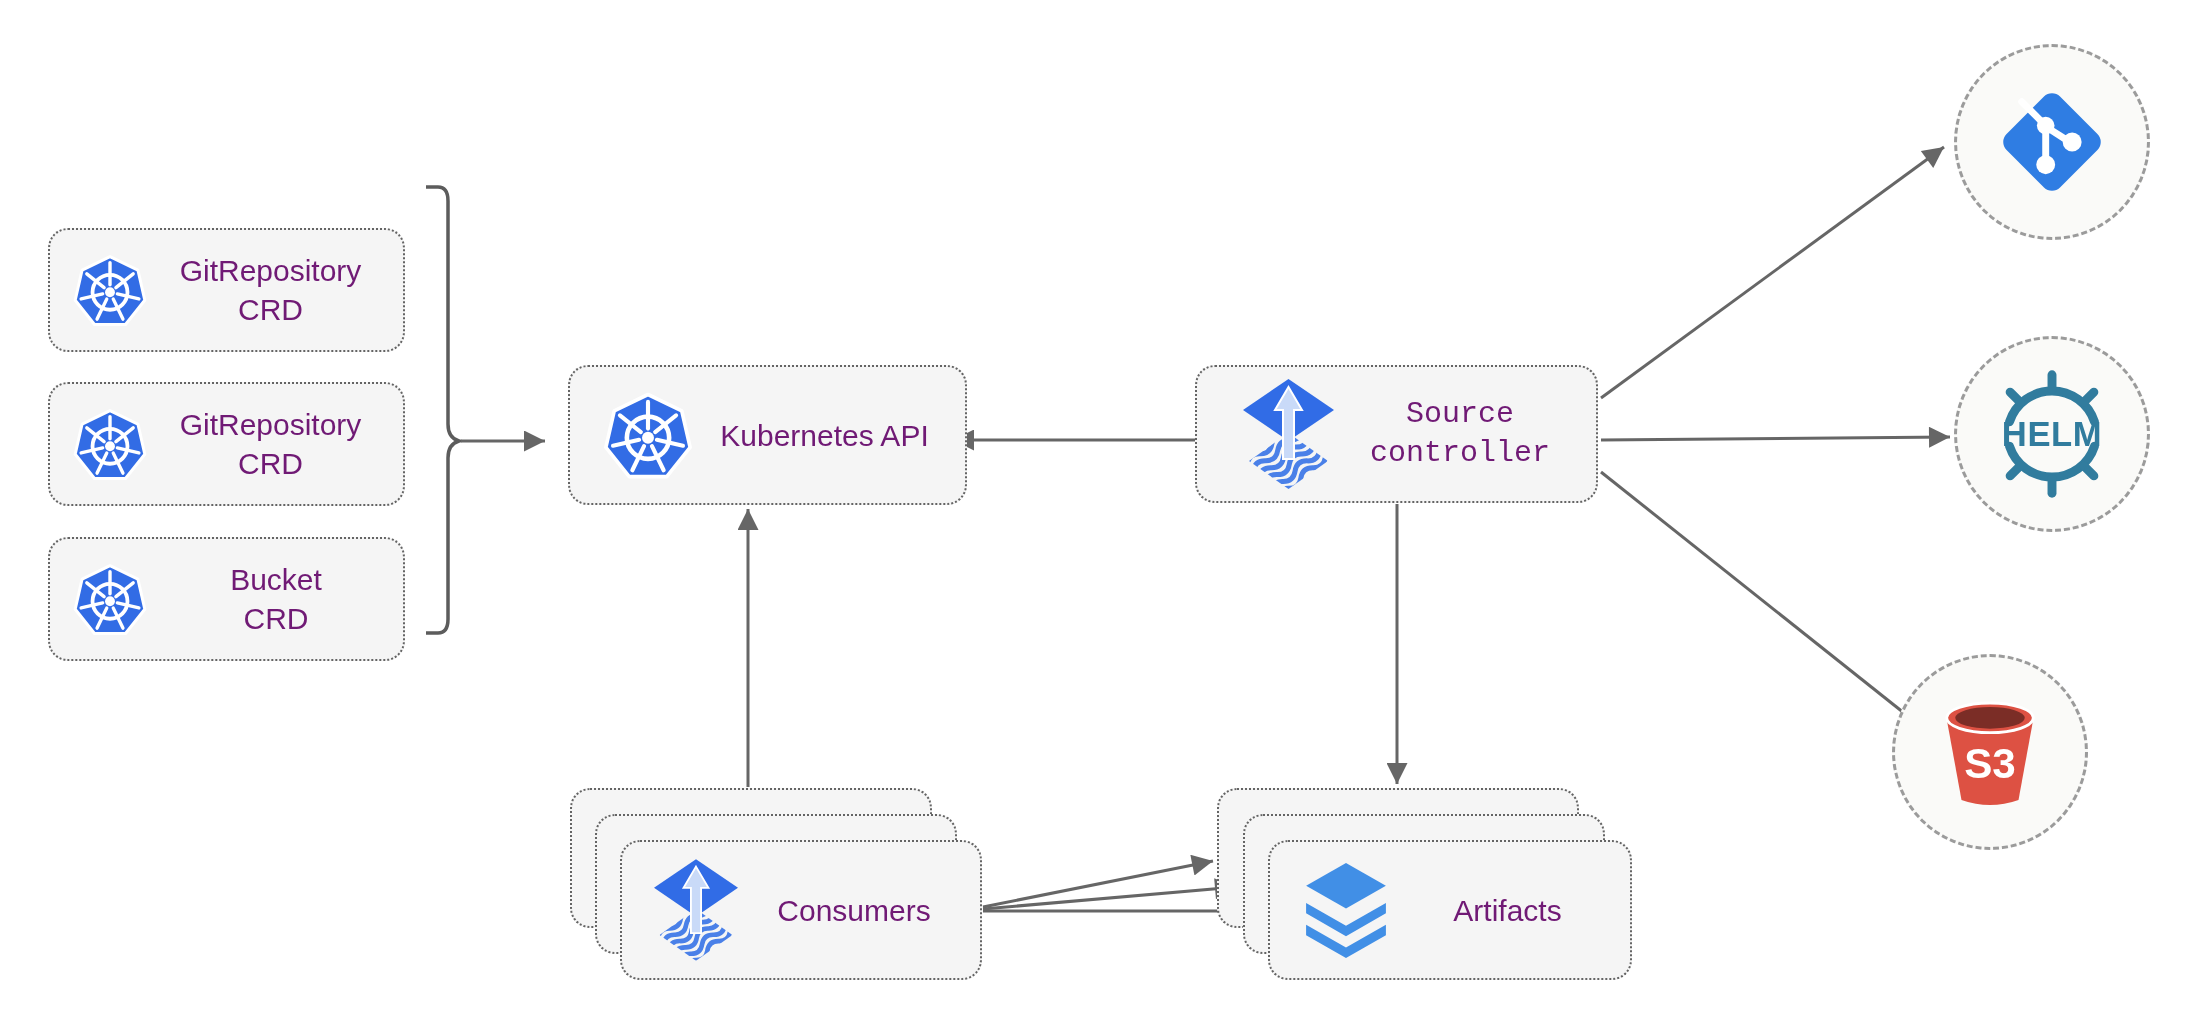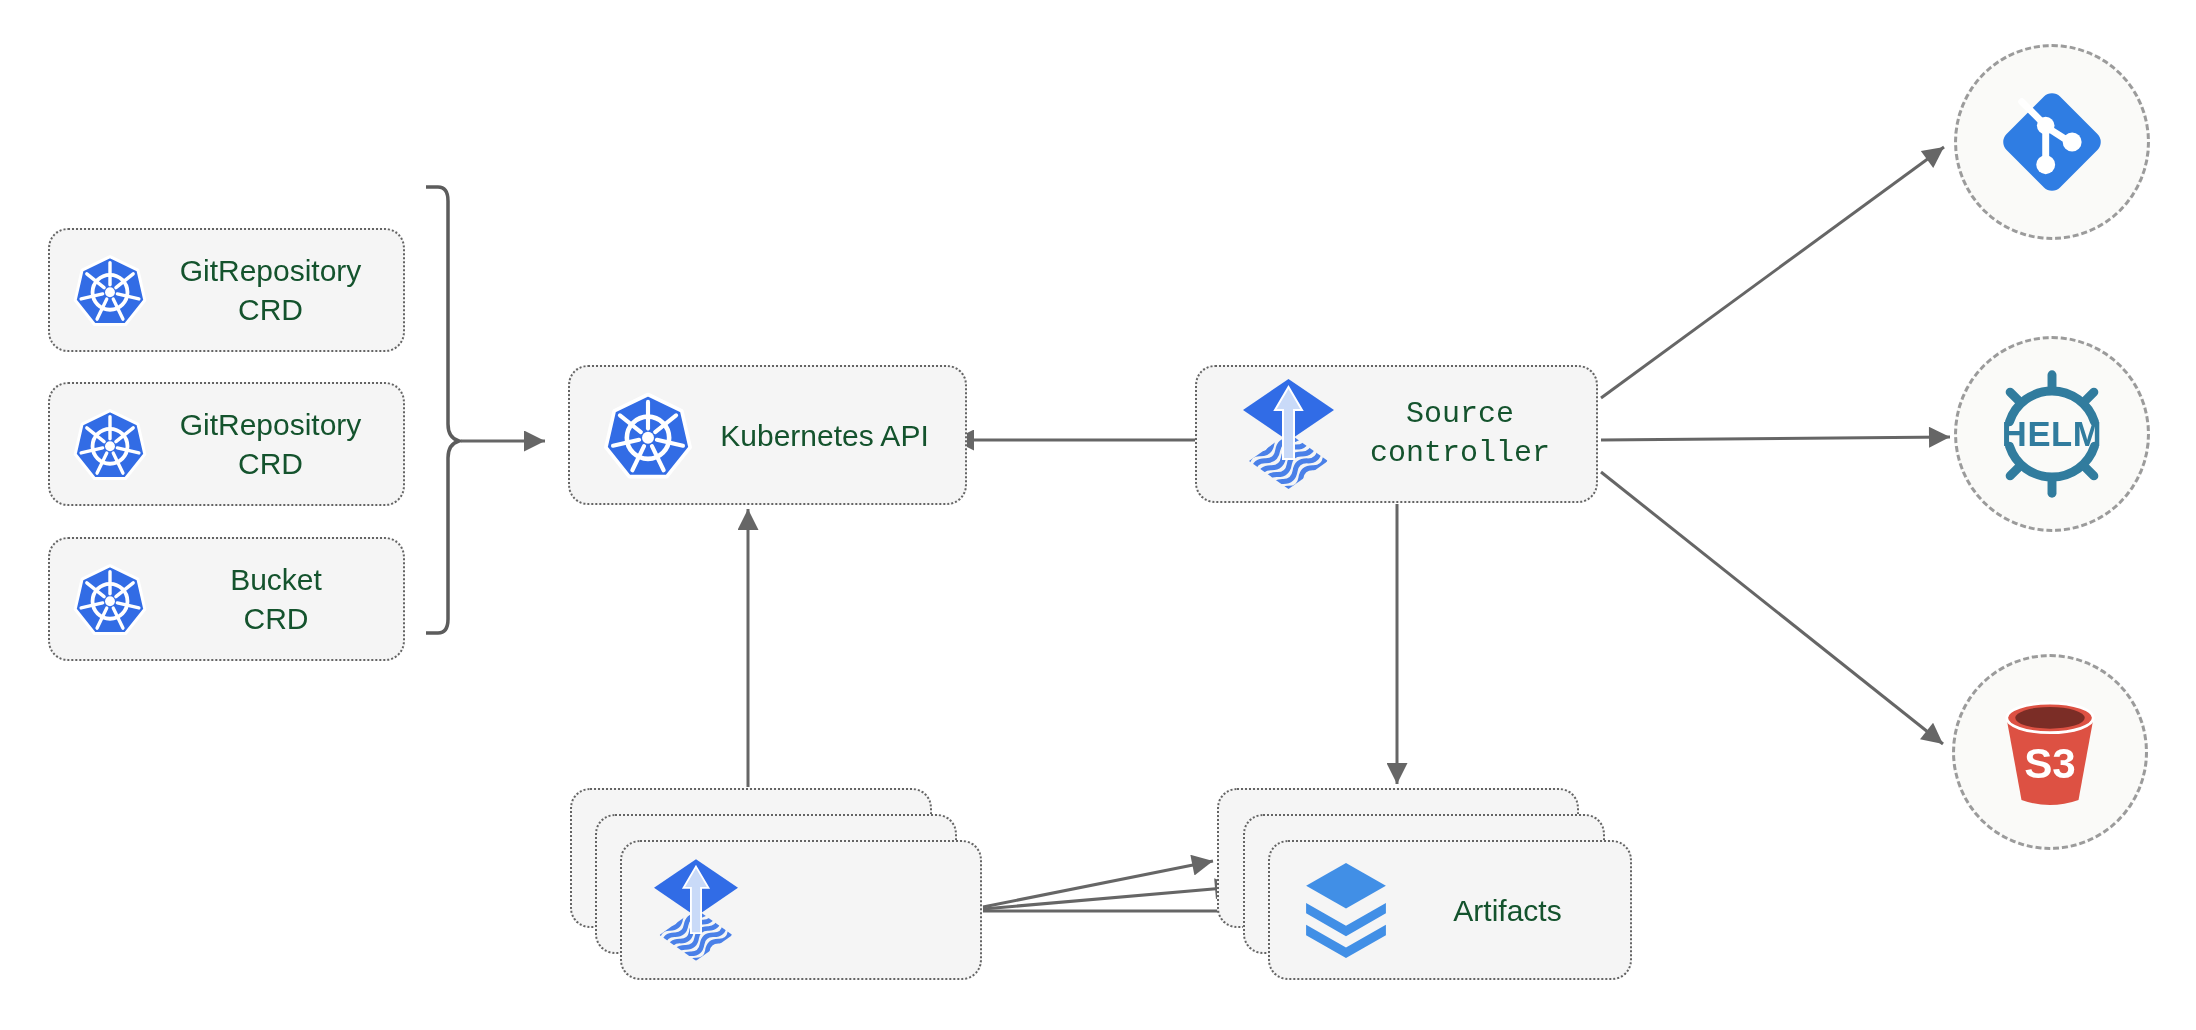--- a/index.html
+++ b/index.html
@@ -14,7 +14,7 @@
     display:flex;align-items:center;
   }
   .node .label{
-    flex:1;text-align:center;font-size:30px;line-height:39px;color:#14532d;
+    flex:1;text-align:center;font-size:30px;line-height:39px;color:#701a75;
     padding-right:10px;
   }
   .stack-shadow{z-index:2;}

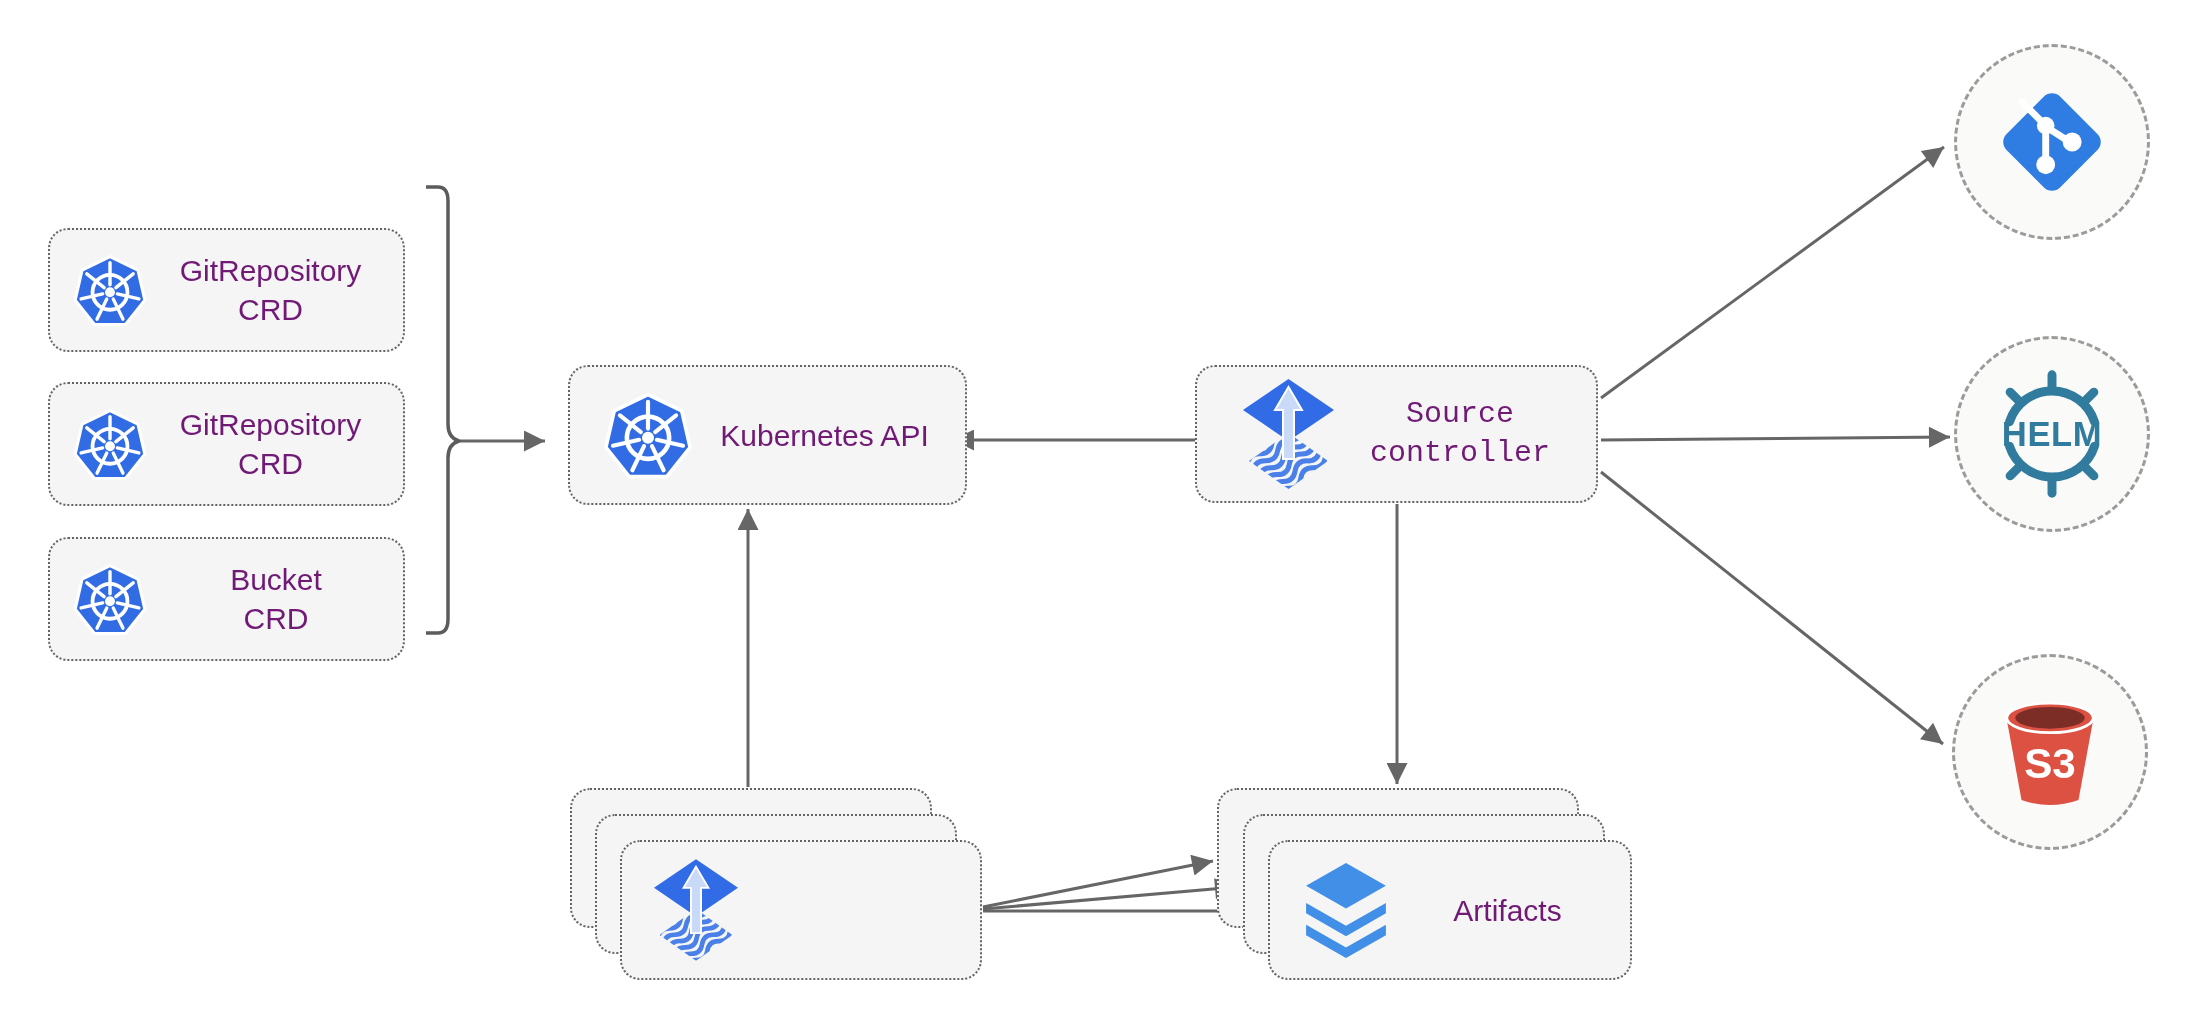--- a/index.html
+++ b/index.html
@@ -227,7 +227,7 @@
   </span>
 </div>
 
-<div class="ext-circle" style="left:1952px;top:654px;">
+<div class="ext-circle" style="left:1892px;top:654px;">
   <span class="icon-wrap">
     <svg width="114" height="126" viewBox="0 0 100 110">
       <path d="M12,26 L25,97 Q50,106 75,97 L88,26 Z" fill="#DD5143"></path>

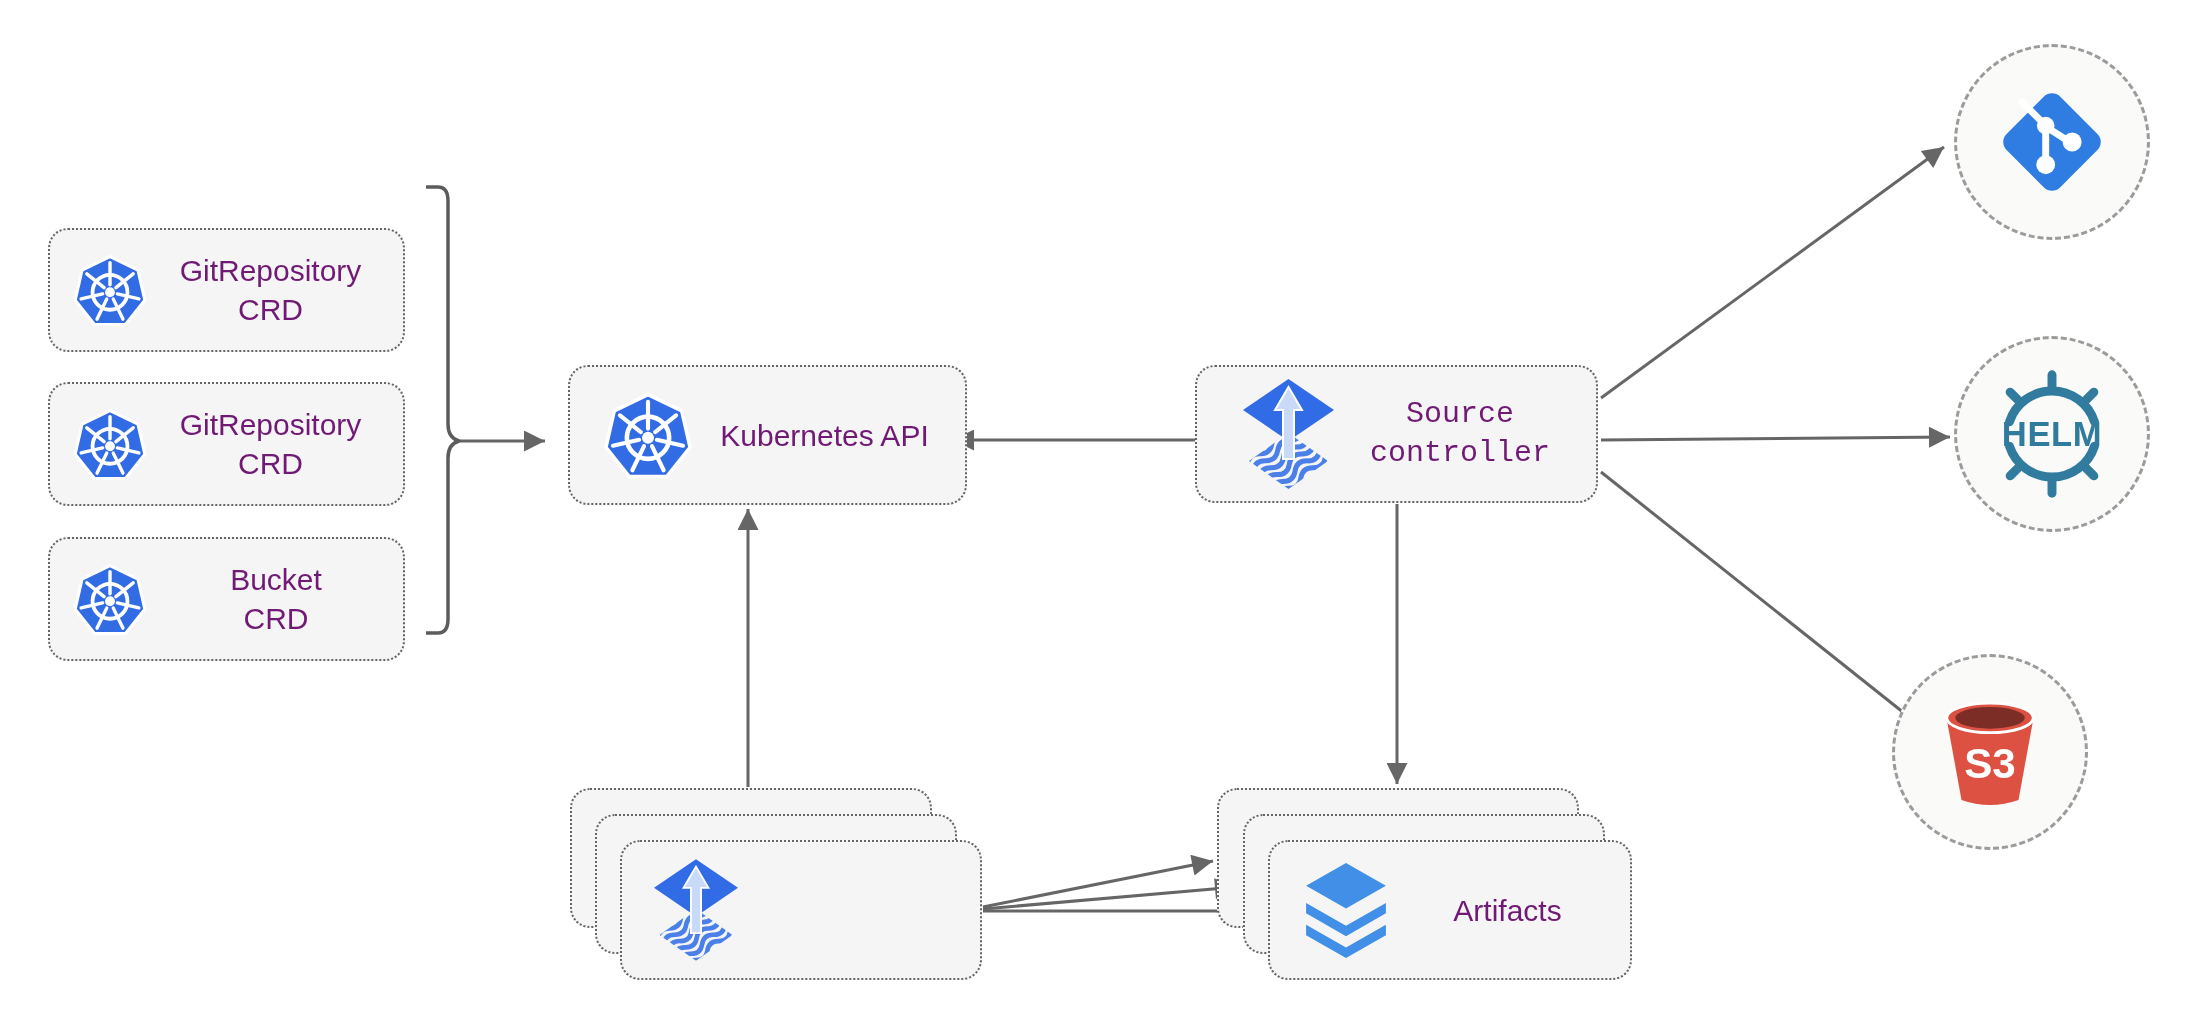--- a/index.html
+++ b/index.html
@@ -176,6 +176,7 @@
       <path d="M45.5,8 L59,31 L51,31 L51,80 L40,80 L40,31 L32,31 Z" fill="#C9DAF8" stroke="#ffffff" stroke-width="2"></path>
     </svg>
   </span>
+  <span class="label">Consumers</span>
 </div>
 
 <div class="node stack-shadow" style="left:1217px;top:788px;width:362px;height:140px;"></div>

